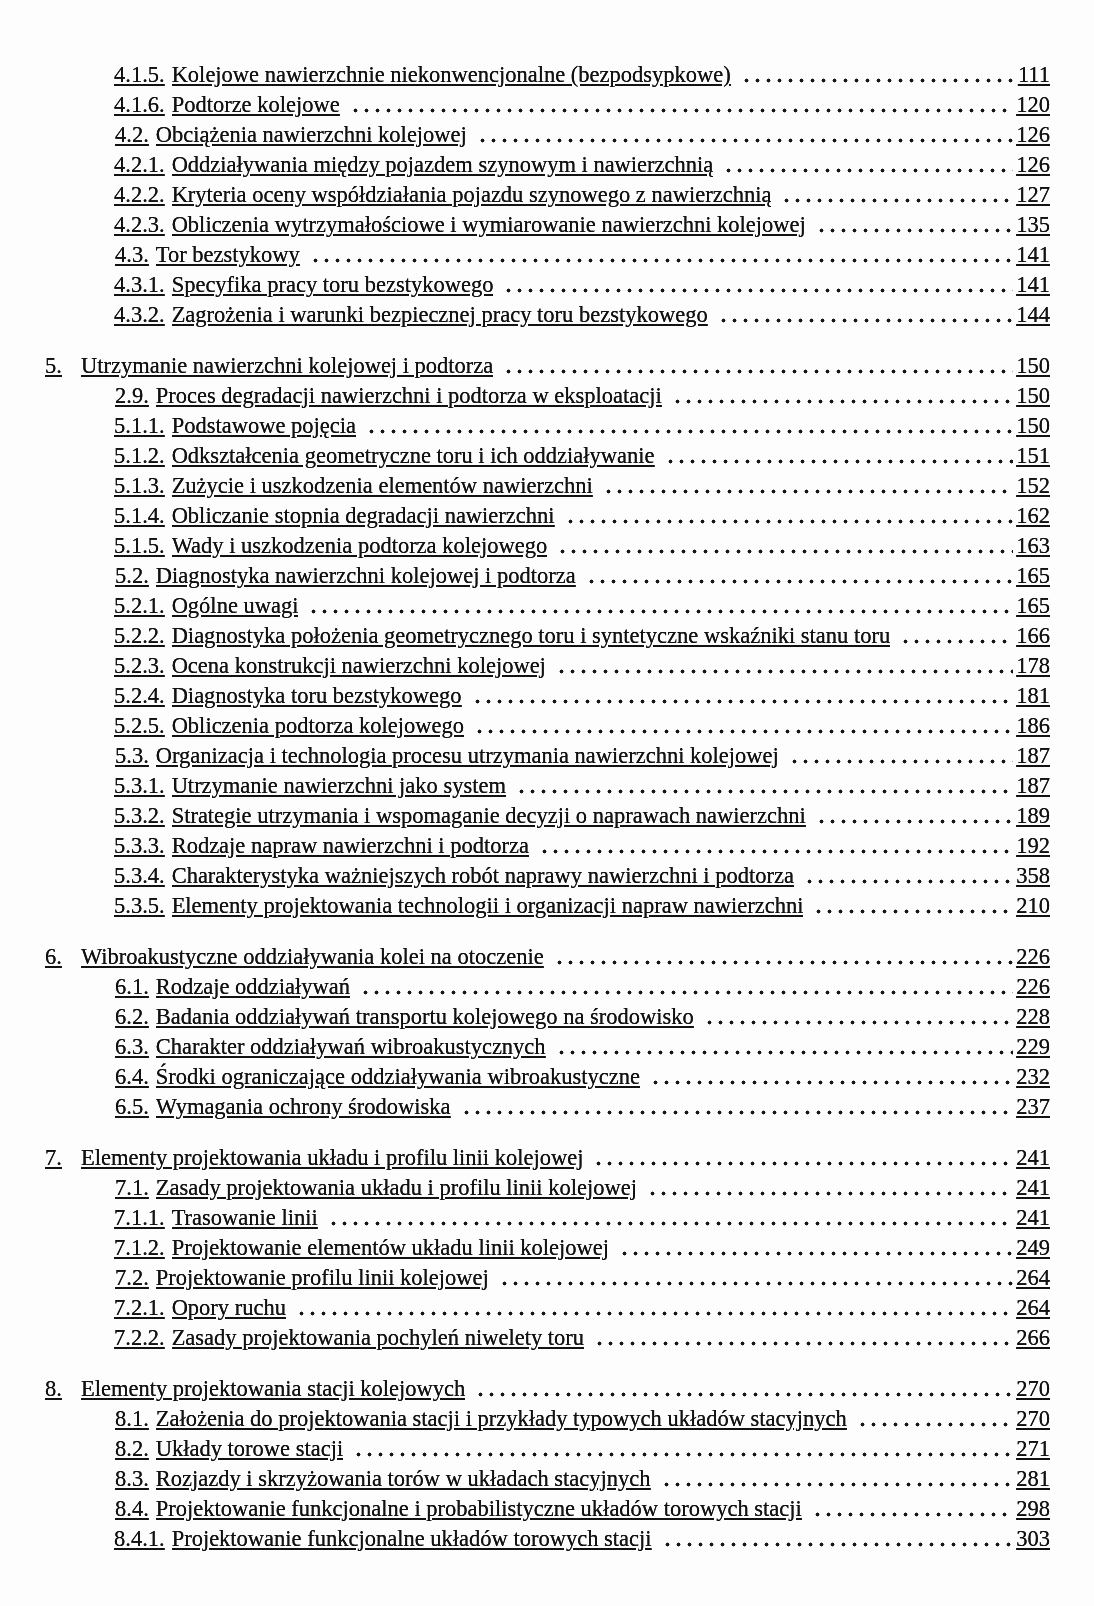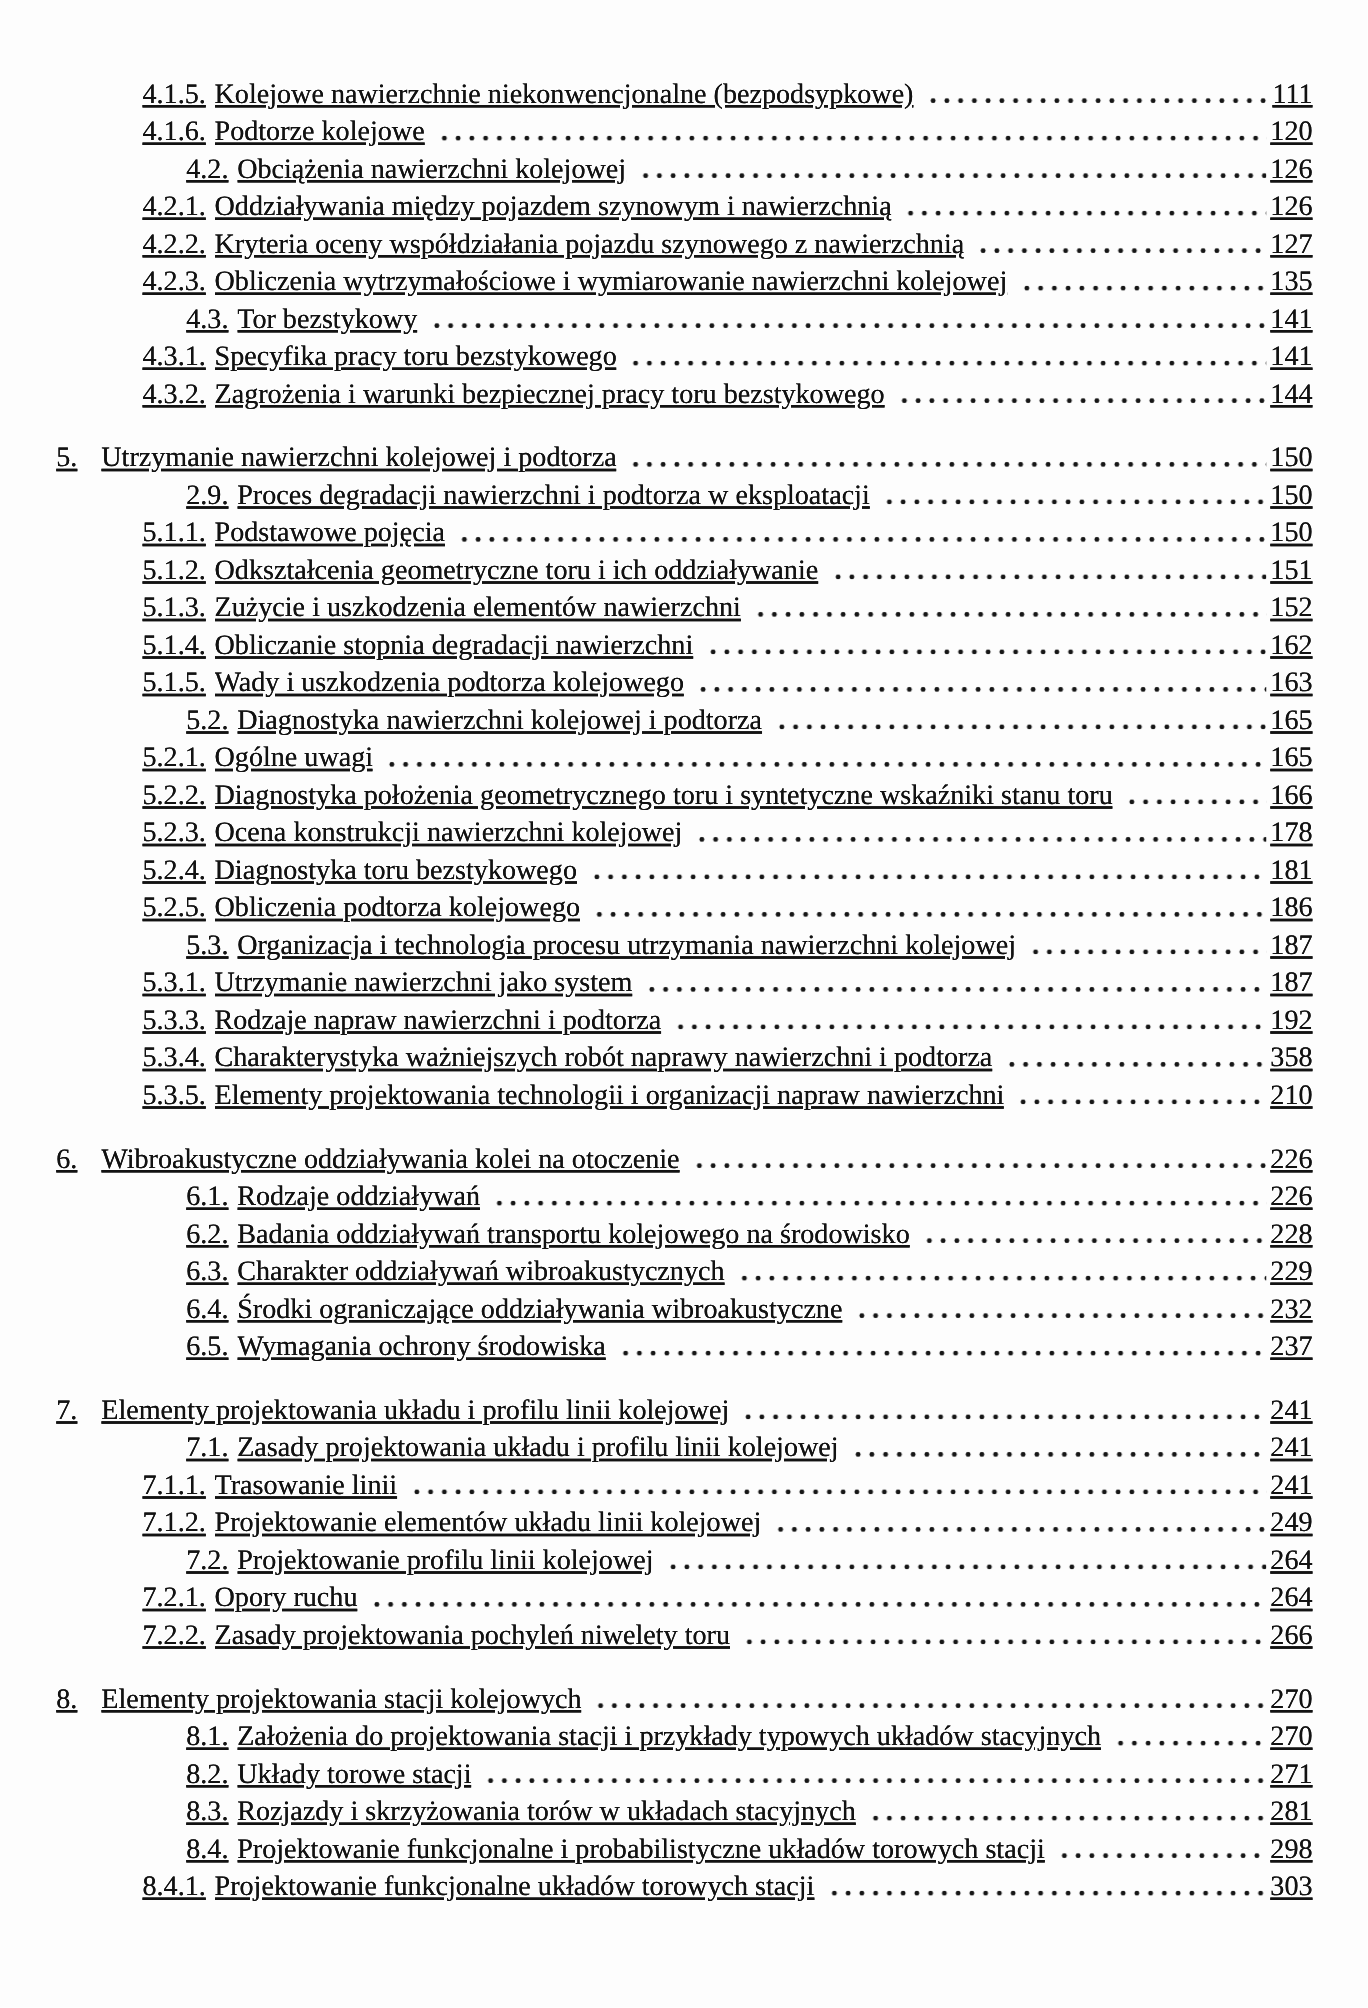--- a/index.html
+++ b/index.html
@@ -29,7 +29,7 @@
     text-decoration: underline;
   }
   .lvl0 { padding-left: 45px; margin-top: 21px; }
-  .lvl1 { padding-left: 115px; margin-left: 34px; }
+  .lvl1 { padding-left: 115px; }
   .lvl2 { padding-left: 114px; }
   .label { margin-right: 7px; flex: 0 0 auto; }
   .lvl0 .label { min-width: 29px; }

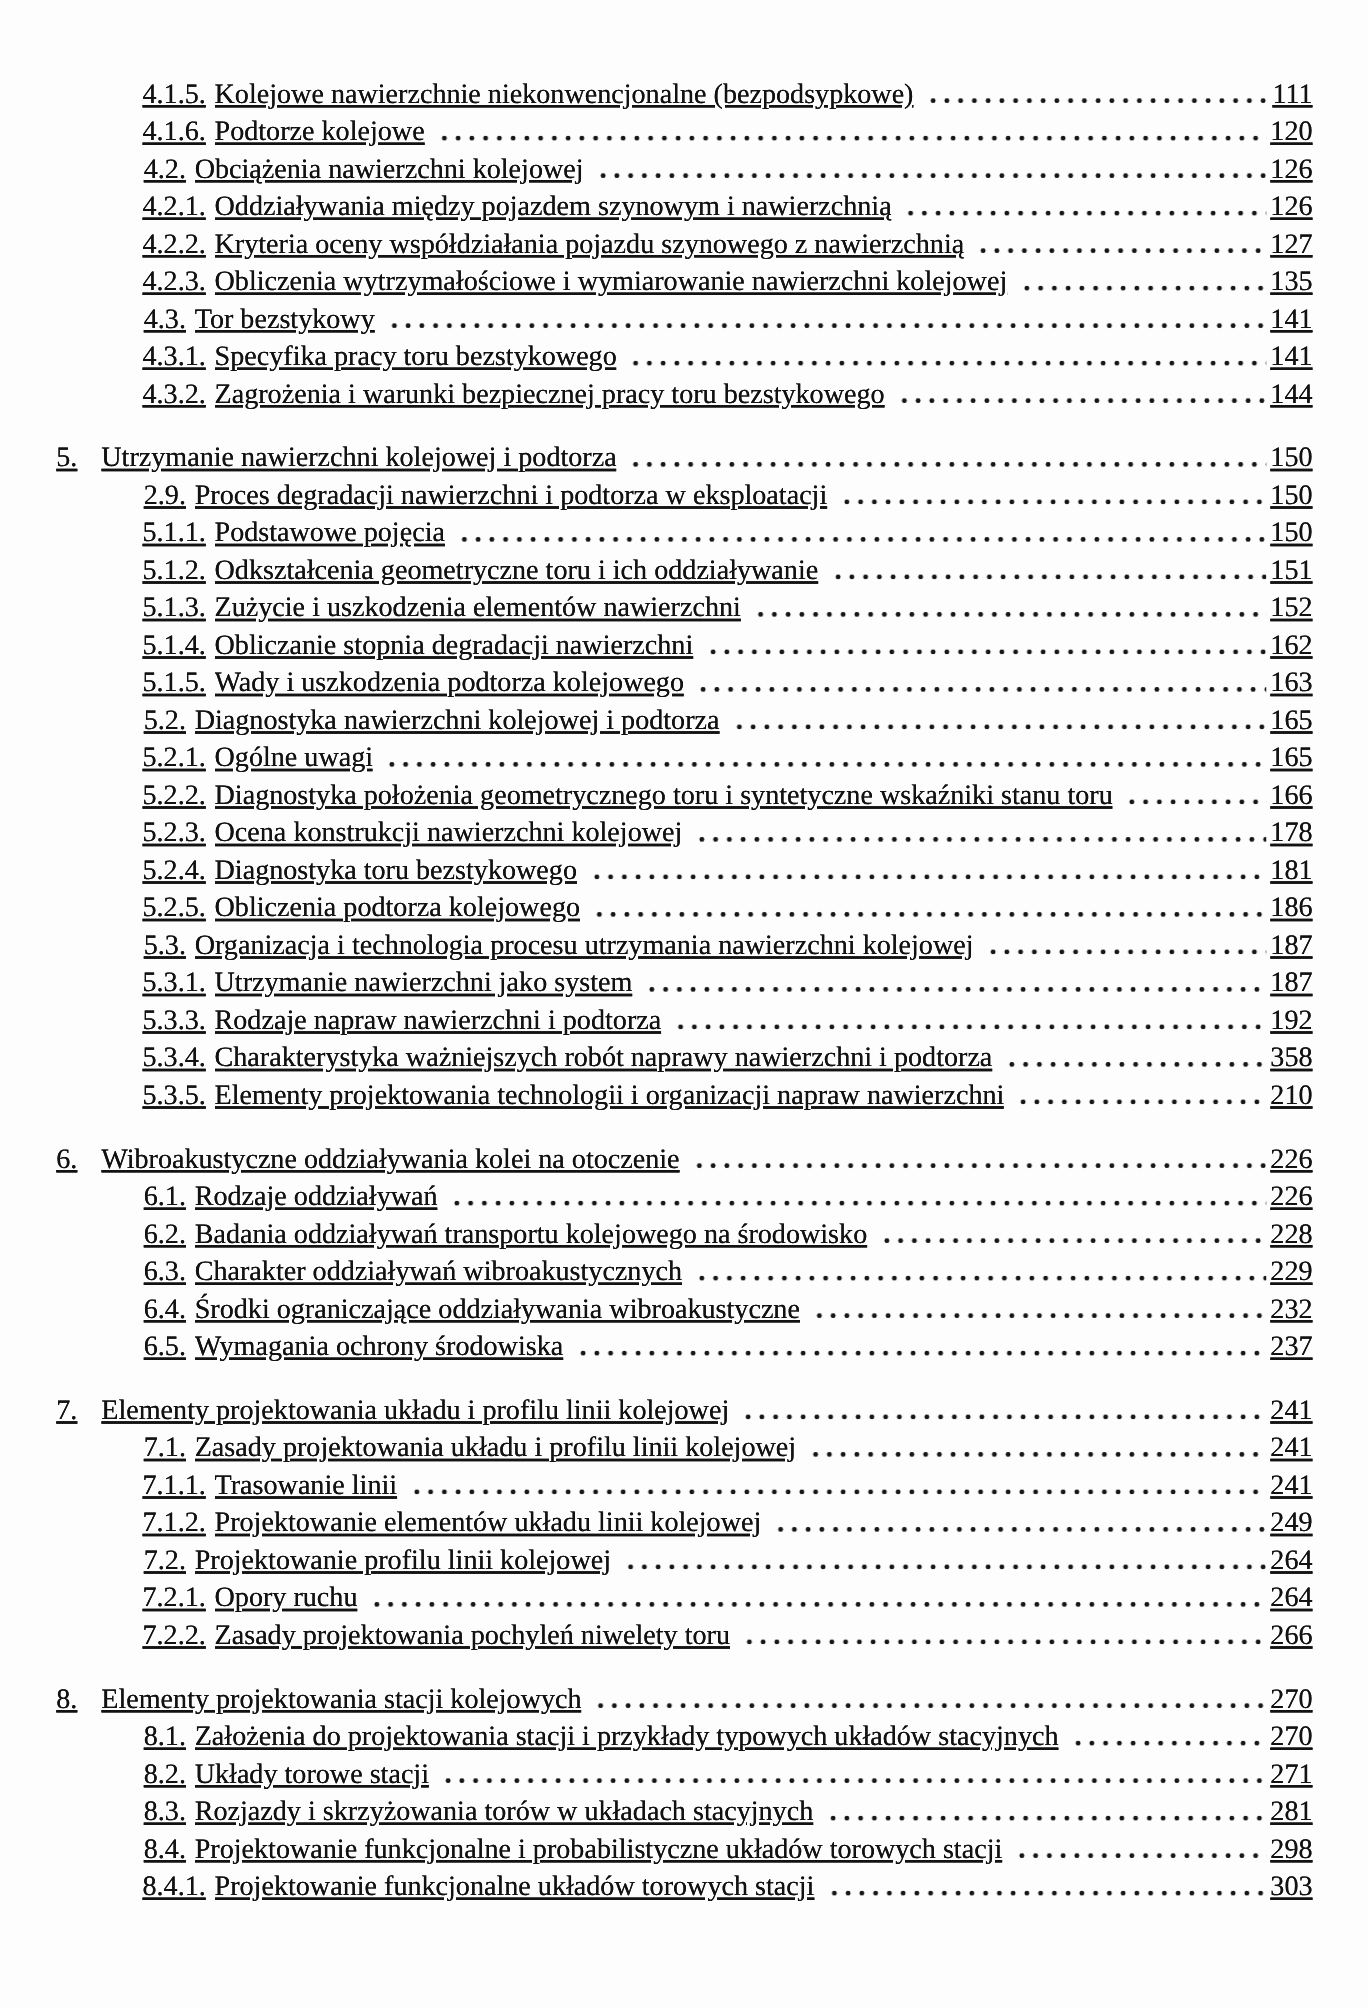--- a/index.html
+++ b/index.html
@@ -196,6 +196,12 @@
         <span class="page-num">187</span>
       </div>
       <div class="row lvl2">
+        <span class="label">5.3.2.</span>
+        <span class="title">Strategie utrzymania i wspomaganie decyzji o naprawach nawierzchni</span>
+        <span class="leader"></span>
+        <span class="page-num">189</span>
+      </div>
+      <div class="row lvl2">
         <span class="label">5.3.3.</span>
         <span class="title">Rodzaje napraw nawierzchni i podtorza</span>
         <span class="leader"></span>

